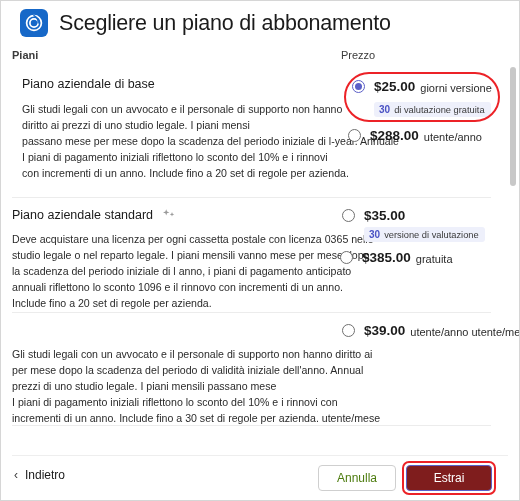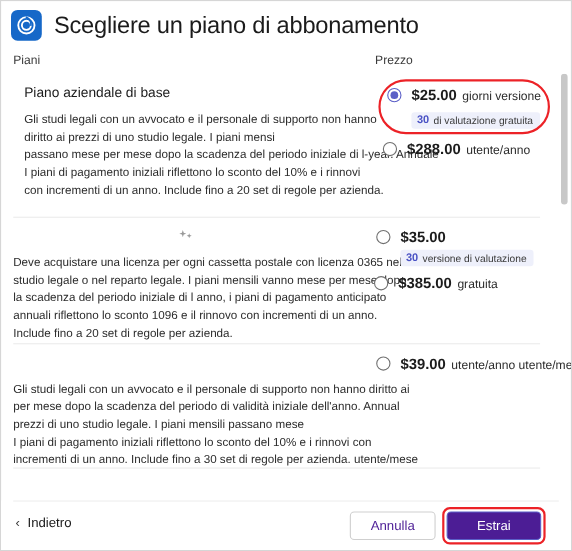--- a/index.html
+++ b/index.html
@@ -25,7 +25,7 @@
     height: 44px;
     display: flex;
     align-items: center;
-    padding-left: 9px;
+    padding-left: 19px;
   }
   .app-icon {
     width: 28px; height: 28px;

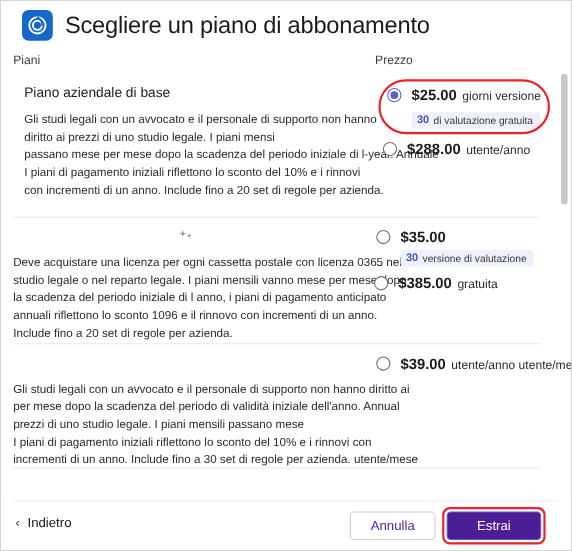--- a/index.html
+++ b/index.html
@@ -56,7 +56,7 @@
     color: #3b3b3b;
     top: 4px;
   }
-  .col-head.plans { left: 11px; }
+  .col-head.plans { left: 11px; font-weight: bold; }
   .col-head.price { left: 340px; }
 
   

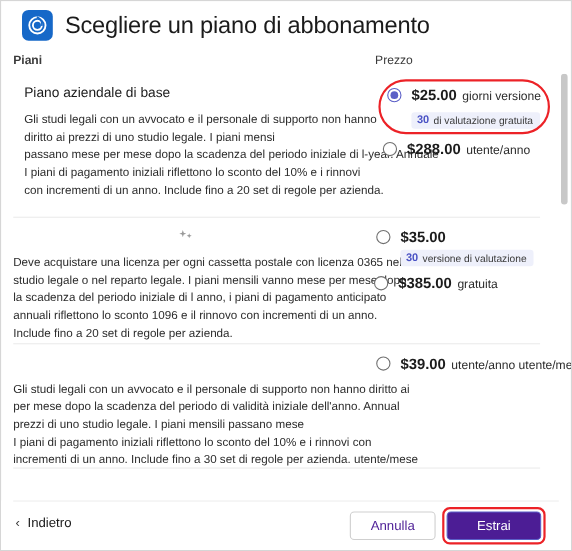--- a/index.html
+++ b/index.html
@@ -298,6 +298,7 @@
 
     <div class="plan" style="height:115px;">
       <div class="plan-inner">
+        <div class="plan-title" style="top:10px;">Piano aziendale standard</div>
         <div class="sparkle-icon" style="left:160px; top:10px;">
           <svg width="16" height="14" viewBox="0 0 16 14">
             <path d="M5.2 1.2 L6.0 3.6 L8.4 4.4 L6.0 5.2 L5.2 7.6 L4.4 5.2 L2.0 4.4 L4.4 3.6 Z" fill="#9a9a9a"></path>

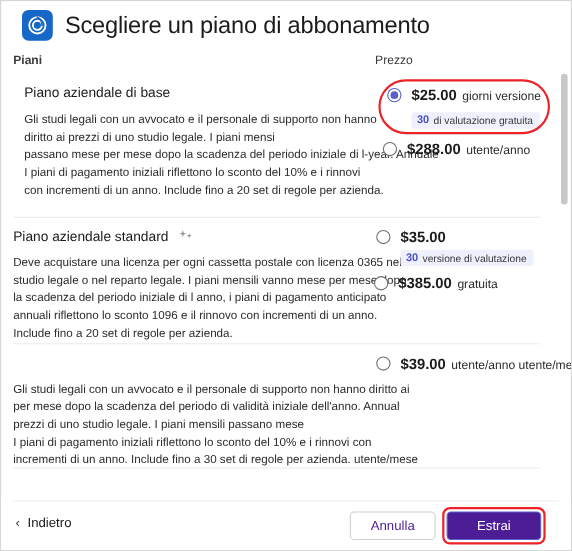--- a/index.html
+++ b/index.html
@@ -231,7 +231,7 @@
     width: 78px;
     background: #ffffff;
     border: 1px solid #cfcfcf;
-    color: #4c1d95;
+    color: #4d7c0f;
   }
   .btn-primary {
     left: 405px; top: 10px;

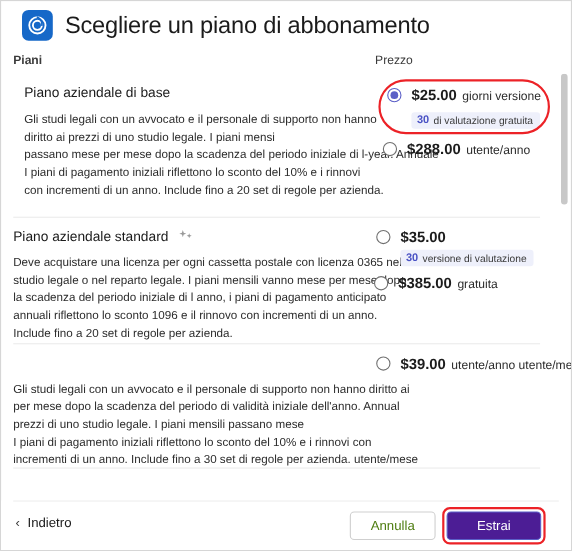--- a/index.html
+++ b/index.html
@@ -236,7 +236,7 @@
   .btn-primary {
     left: 405px; top: 10px;
     width: 86px;
-    background: #4c1d95;
+    background: #7f1d1d;
     border: 1px solid #5b5fc7;
     color: #ffffff;
   }

